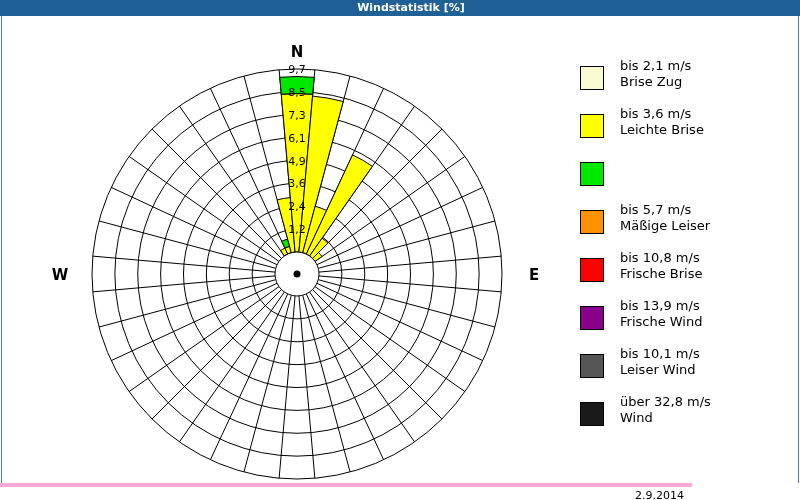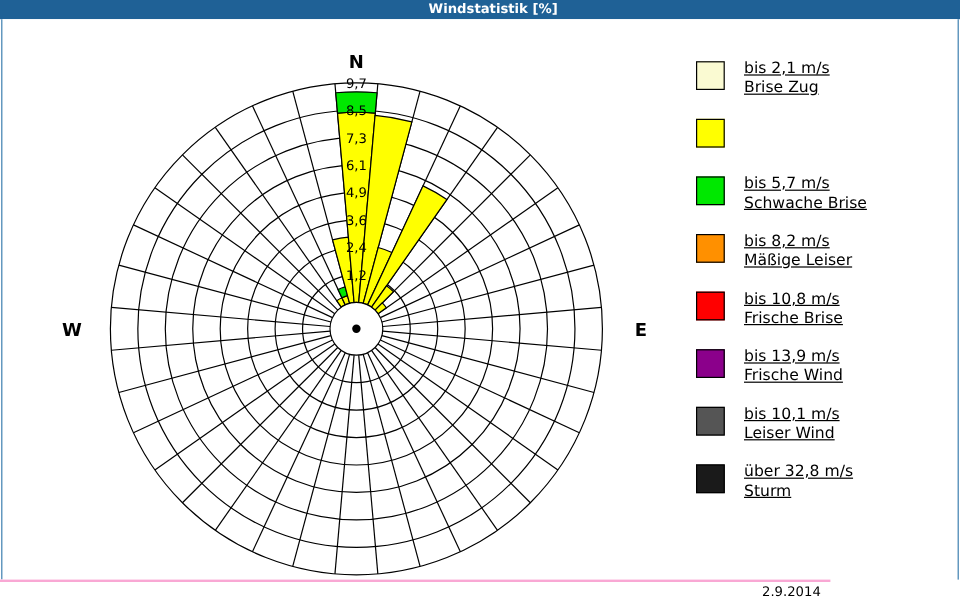--- a/index.html
+++ b/index.html
@@ -123,10 +123,9 @@
   }
   .legend-row {
     display: flex;
-    align-items: flex-start;
+    align-items: flex-end;
     margin-bottom: 8px;
     height: 40px;
-    text-decoration: underline;
   }
   .legend-swatch {
     width: 24px;

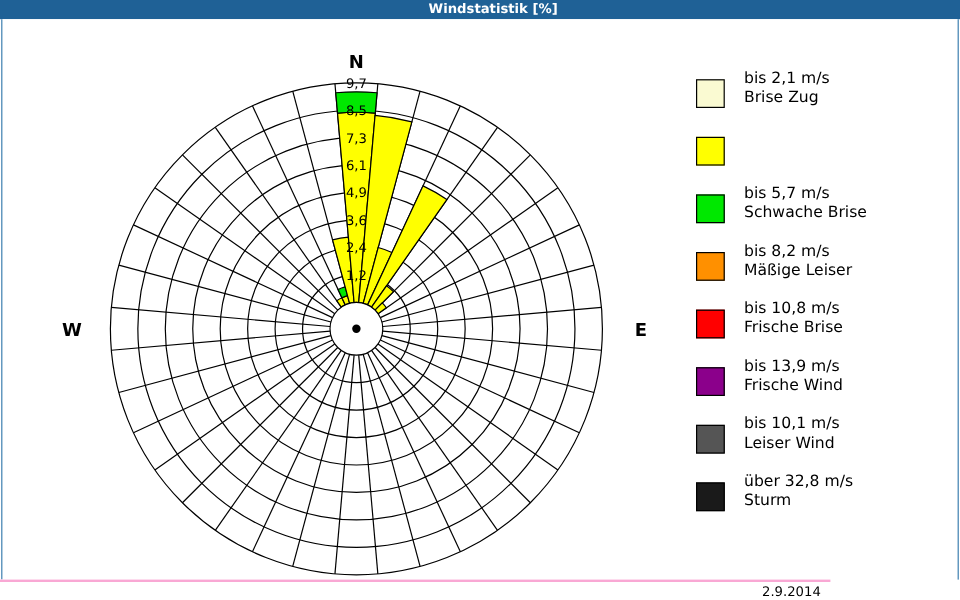--- a/index.html
+++ b/index.html
@@ -250,6 +250,10 @@
         </div>
         <div class="legend-row">
           <div class="legend-swatch" style="background: rgb(255, 255, 0);"></div>
+          <div class="legend-text">
+            <span class="l1">bis 3,6 m/s</span>
+            <span class="l2">Leichte Brise</span>
+          </div>
         </div>
         <div class="legend-row">
           <div class="legend-swatch" style="background: rgb(0, 232, 0);"></div>

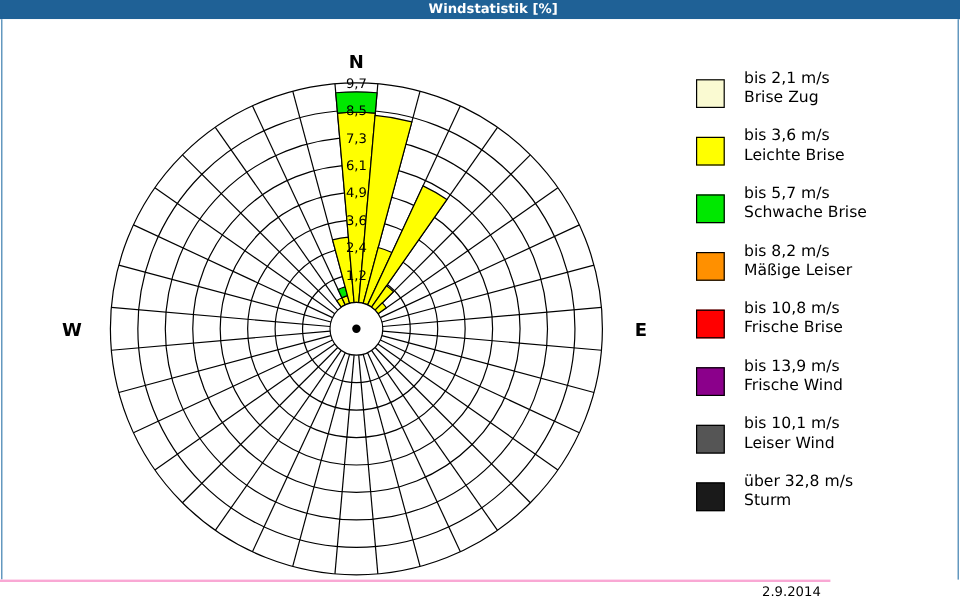--- a/index.html
+++ b/index.html
@@ -257,10 +257,6 @@
         </div>
         <div class="legend-row">
           <div class="legend-swatch" style="background: rgb(0, 232, 0);"></div>
-          <div class="legend-text">
-            <span class="l1">bis 5,7 m/s</span>
-            <span class="l2">Schwache Brise</span>
-          </div>
         </div>
         <div class="legend-row">
           <div class="legend-swatch" style="background: rgb(255, 144, 0);"></div>

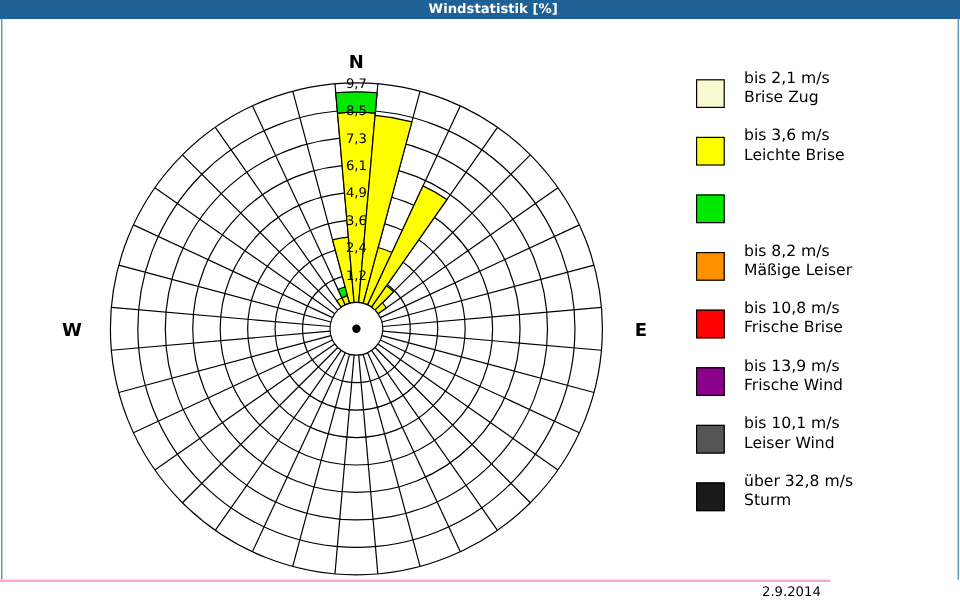--- a/index.html
+++ b/index.html
@@ -261,7 +261,7 @@
         <div class="legend-row">
           <div class="legend-swatch" style="background: rgb(255, 144, 0);"></div>
           <div class="legend-text">
-            <span class="l1">bis 8,2 m/s</span>
+            <span class="l1">bis 5,7 m/s</span>
             <span class="l2">Mäßige Leiser</span>
           </div>
         </div>

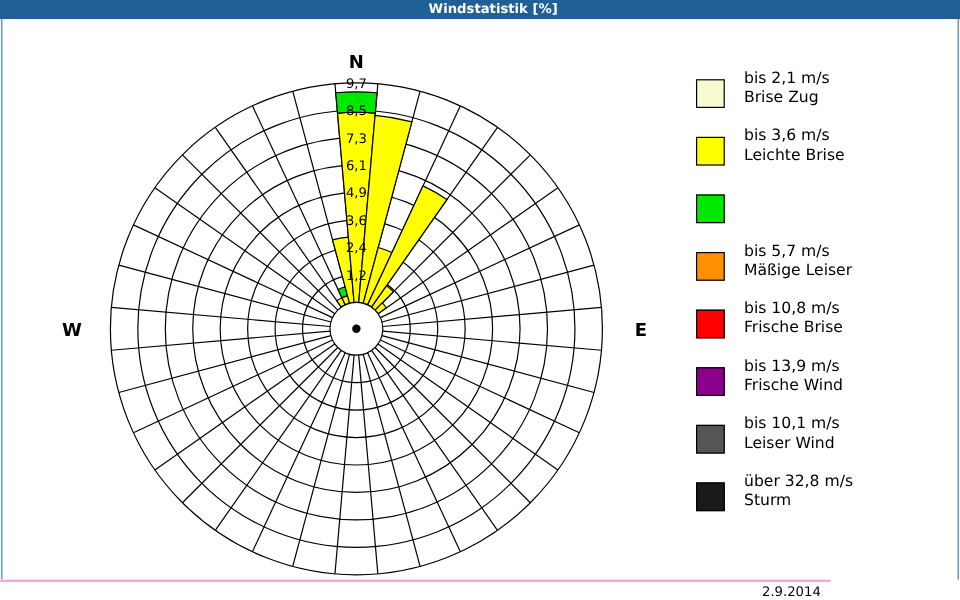--- a/index.html
+++ b/index.html
@@ -290,7 +290,7 @@
           <div class="legend-swatch" style="background: rgb(26, 26, 26);"></div>
           <div class="legend-text">
             <span class="l1">über 32,8 m/s</span>
-            <span class="l2">Sturm</span>
+            <span class="l2">Wind</span>
           </div>
         </div>
       </div>

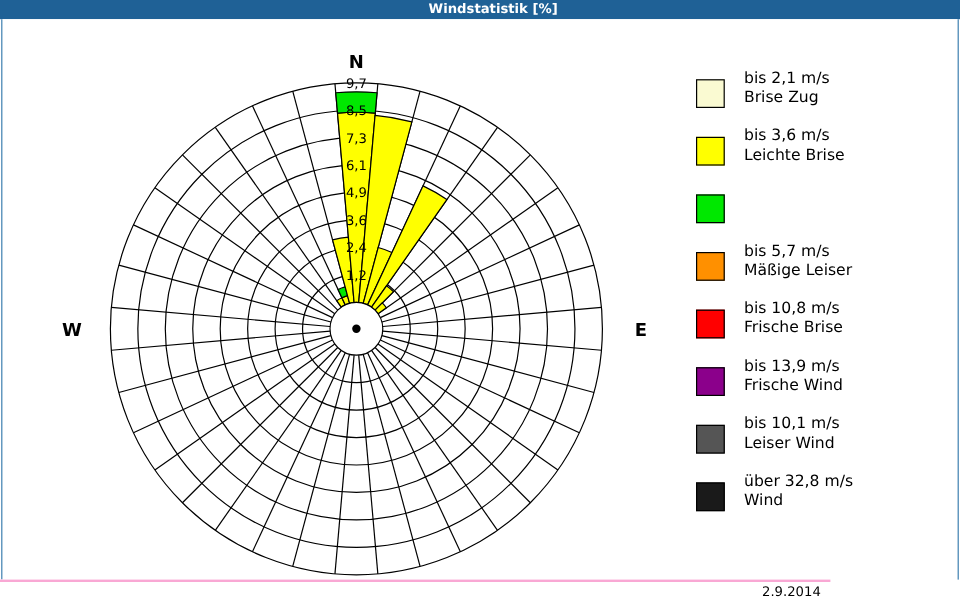--- a/index.html
+++ b/index.html
@@ -61,7 +61,7 @@
     width: 692px;
     height: 17px;
     background: #ffffff;
-    border-top: 2px solid #f9a8d4;
+    border-top: 4px solid #f9a8d4;
     box-sizing: border-box;
   }
   #status-date {

